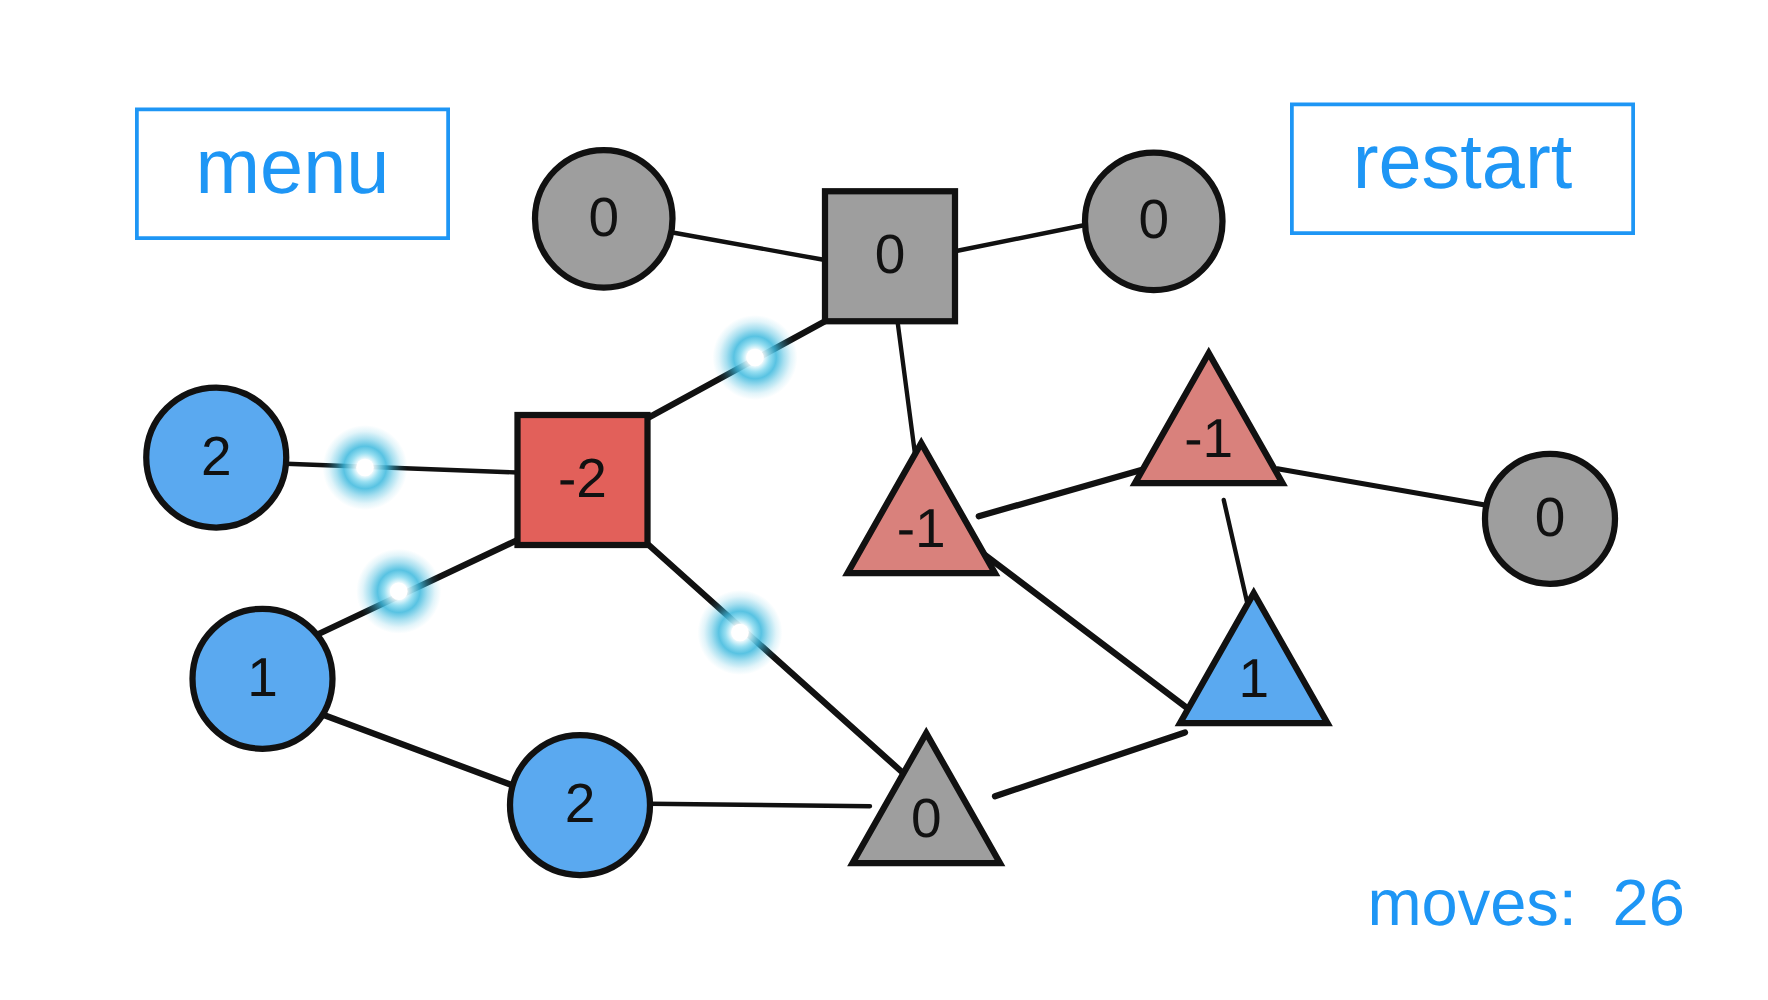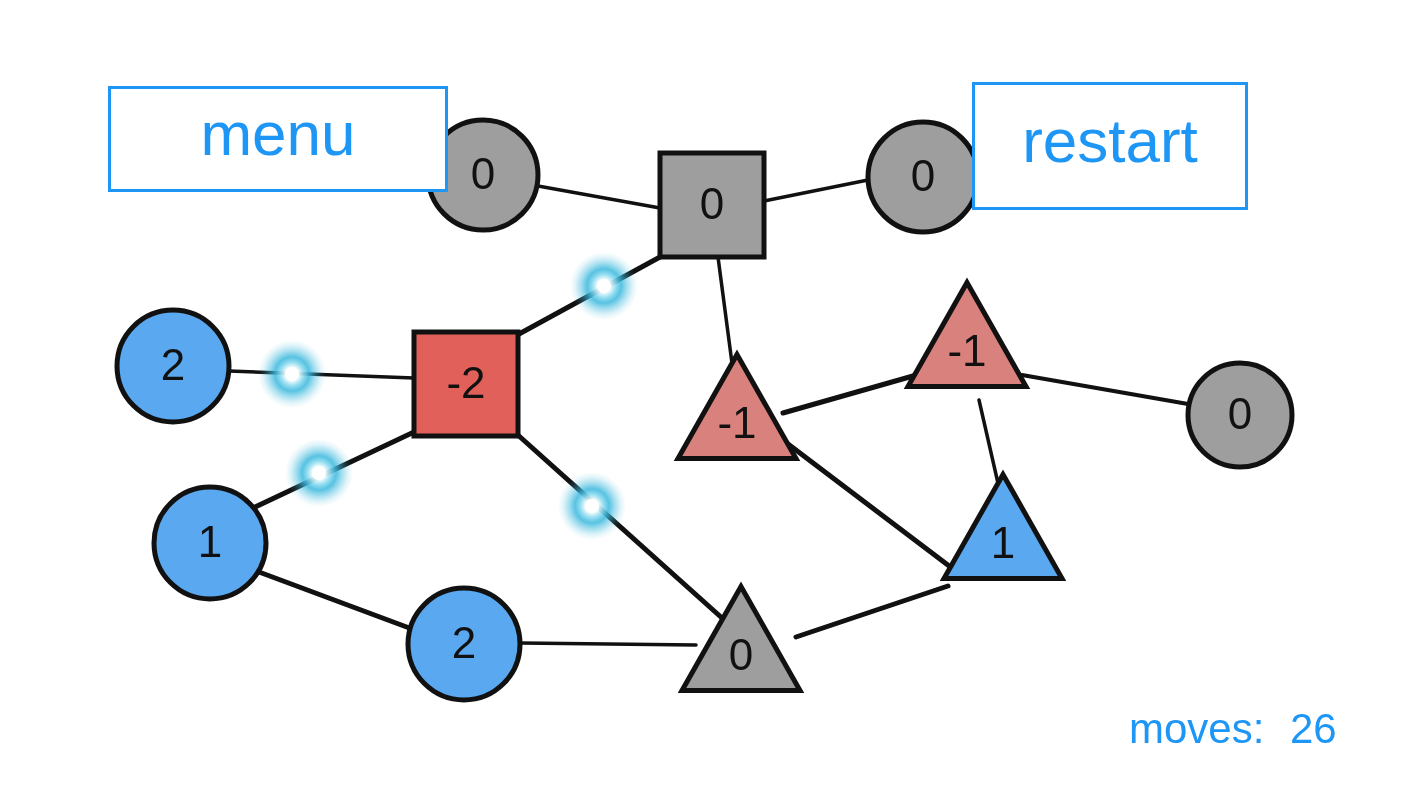--- a/index.html
+++ b/index.html
@@ -45,7 +45,7 @@
   #menu-button {
     left: 108px;
     top: 86px;
-    width: 340px;
+    width: 252px;
     height: 106px;
   }
   #restart-button {

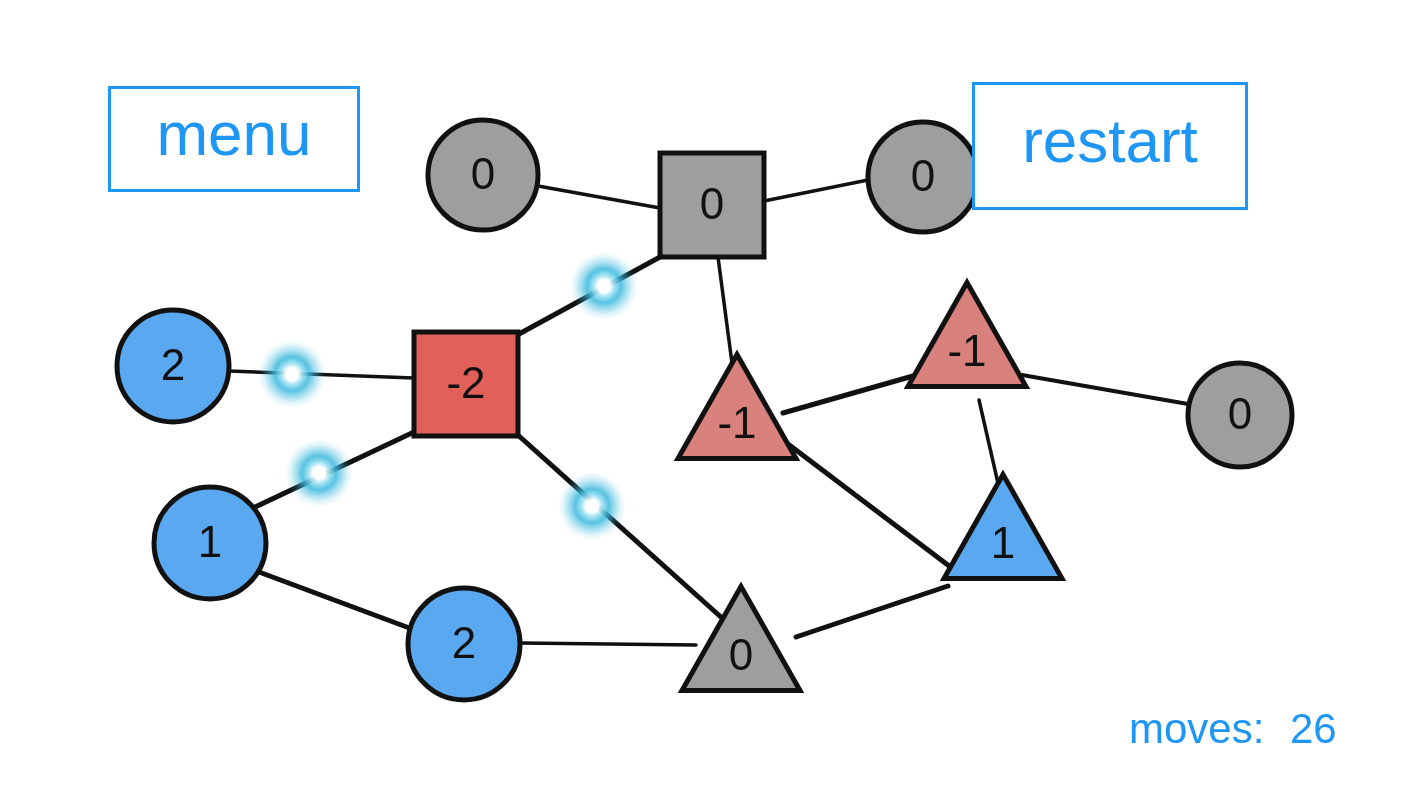--- a/index.html
+++ b/index.html
@@ -49,10 +49,10 @@
     height: 106px;
   }
   #restart-button {
-    left: 972px;
+    left: 1032px;
     top: 82px;
     width: 276px;
-    height: 128px;
+    height: 106px;
   }
   #scorebox {
     position: absolute;

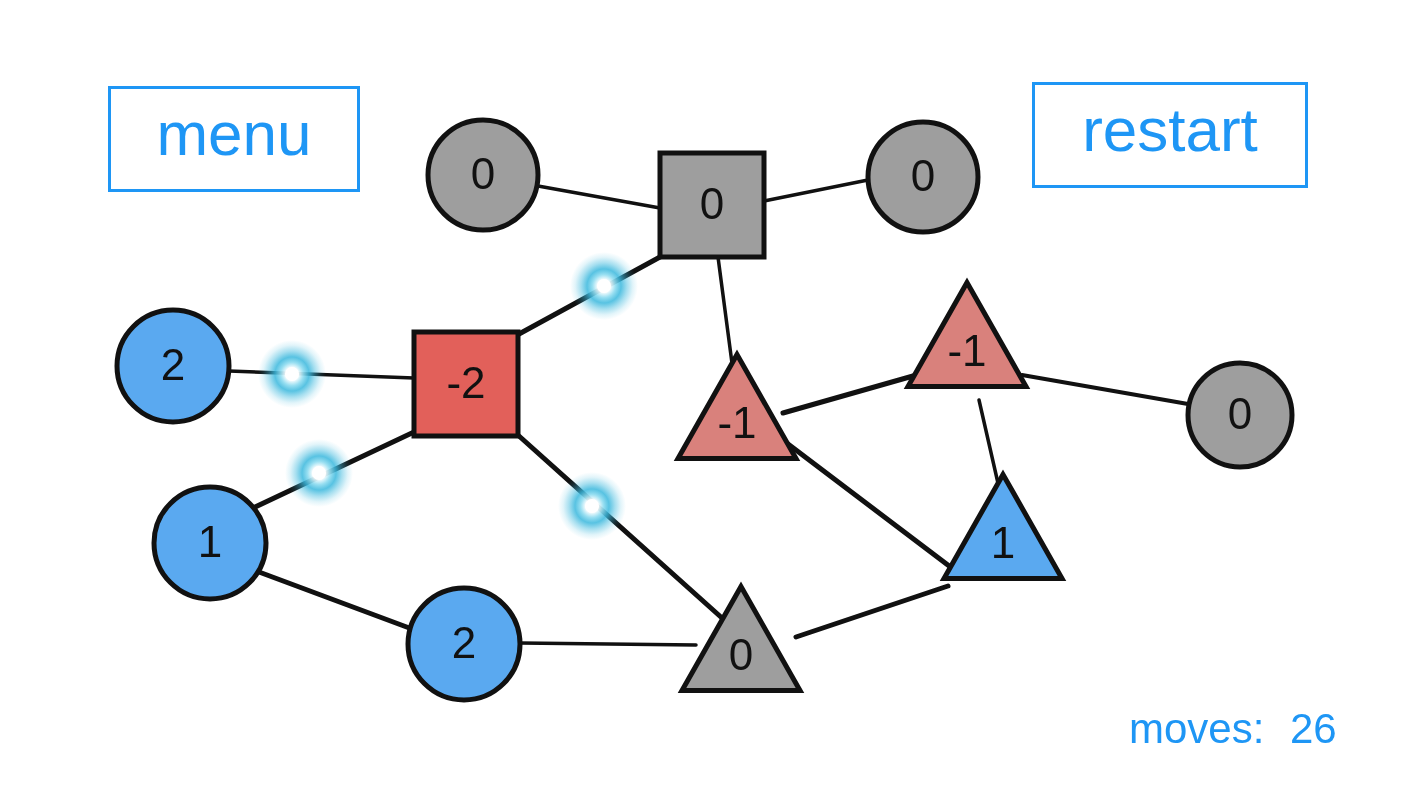--- a/index.html
+++ b/index.html
@@ -60,7 +60,7 @@
     bottom: 46px;
     color: #1e96f5;
     font-family: "Liberation Sans", sans-serif;
-    font-size: 42px;
+    font-size: 52px;
     line-height: 1.18;
     text-align: right;
     user-select: none;

